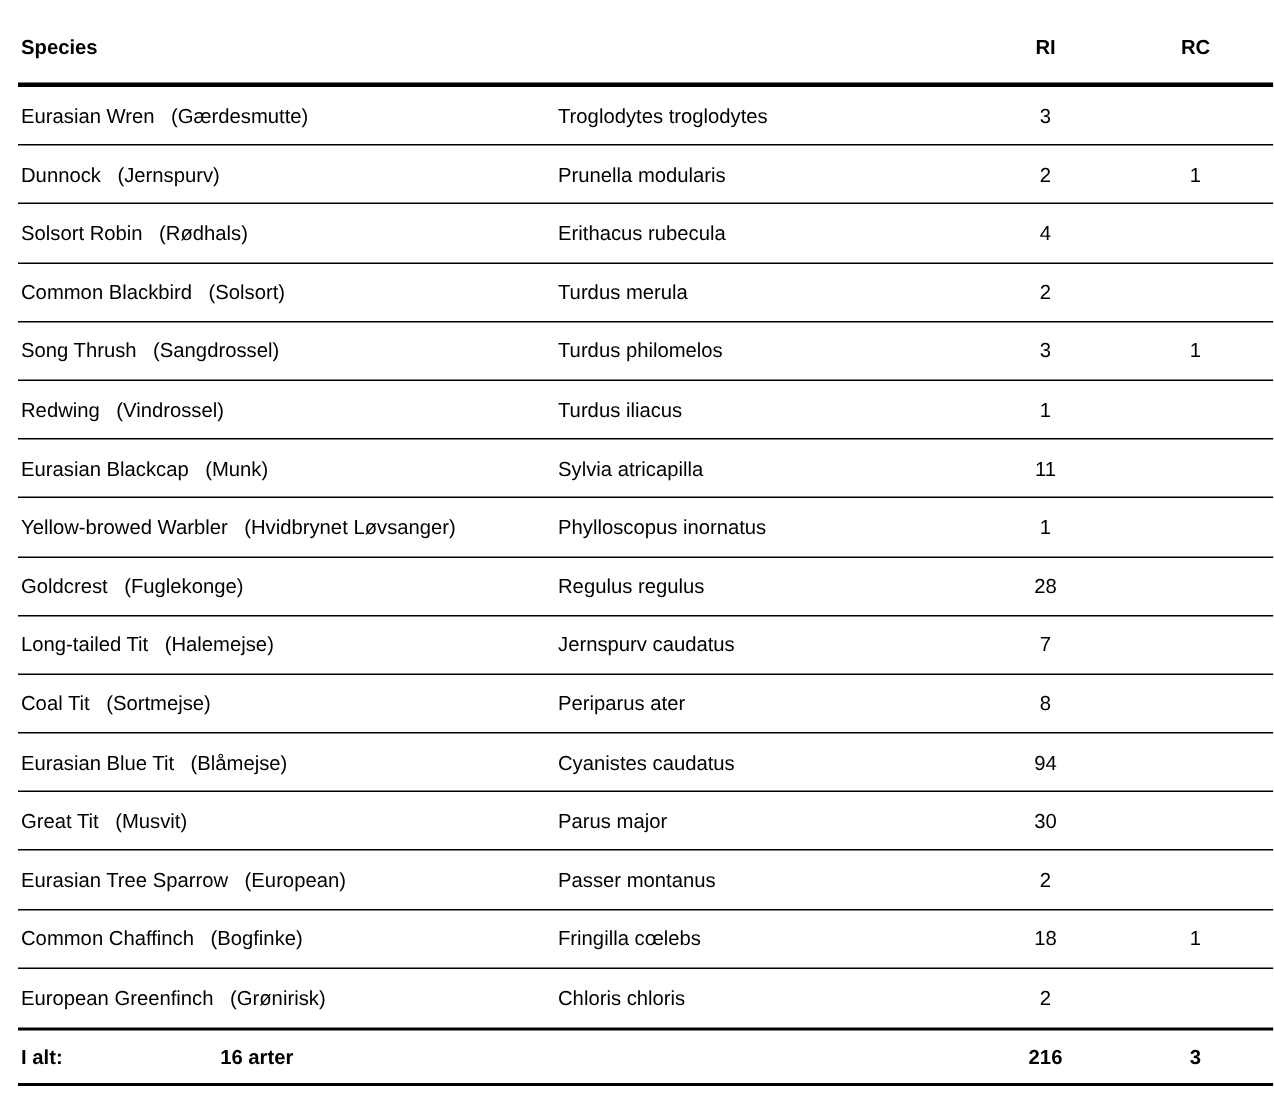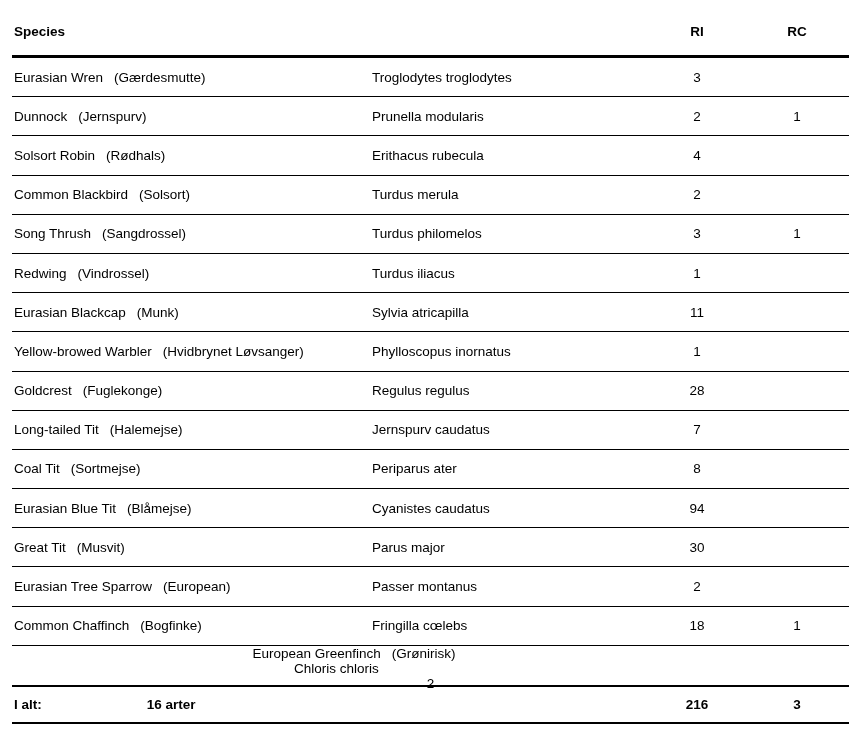--- a/index.html
+++ b/index.html
@@ -35,7 +35,6 @@
   #tbody .row.data:last-child {
     border-bottom: none;
     height: 39px;
-    flex-direction: column;
   }
   .row.total {
     height: 39px;

